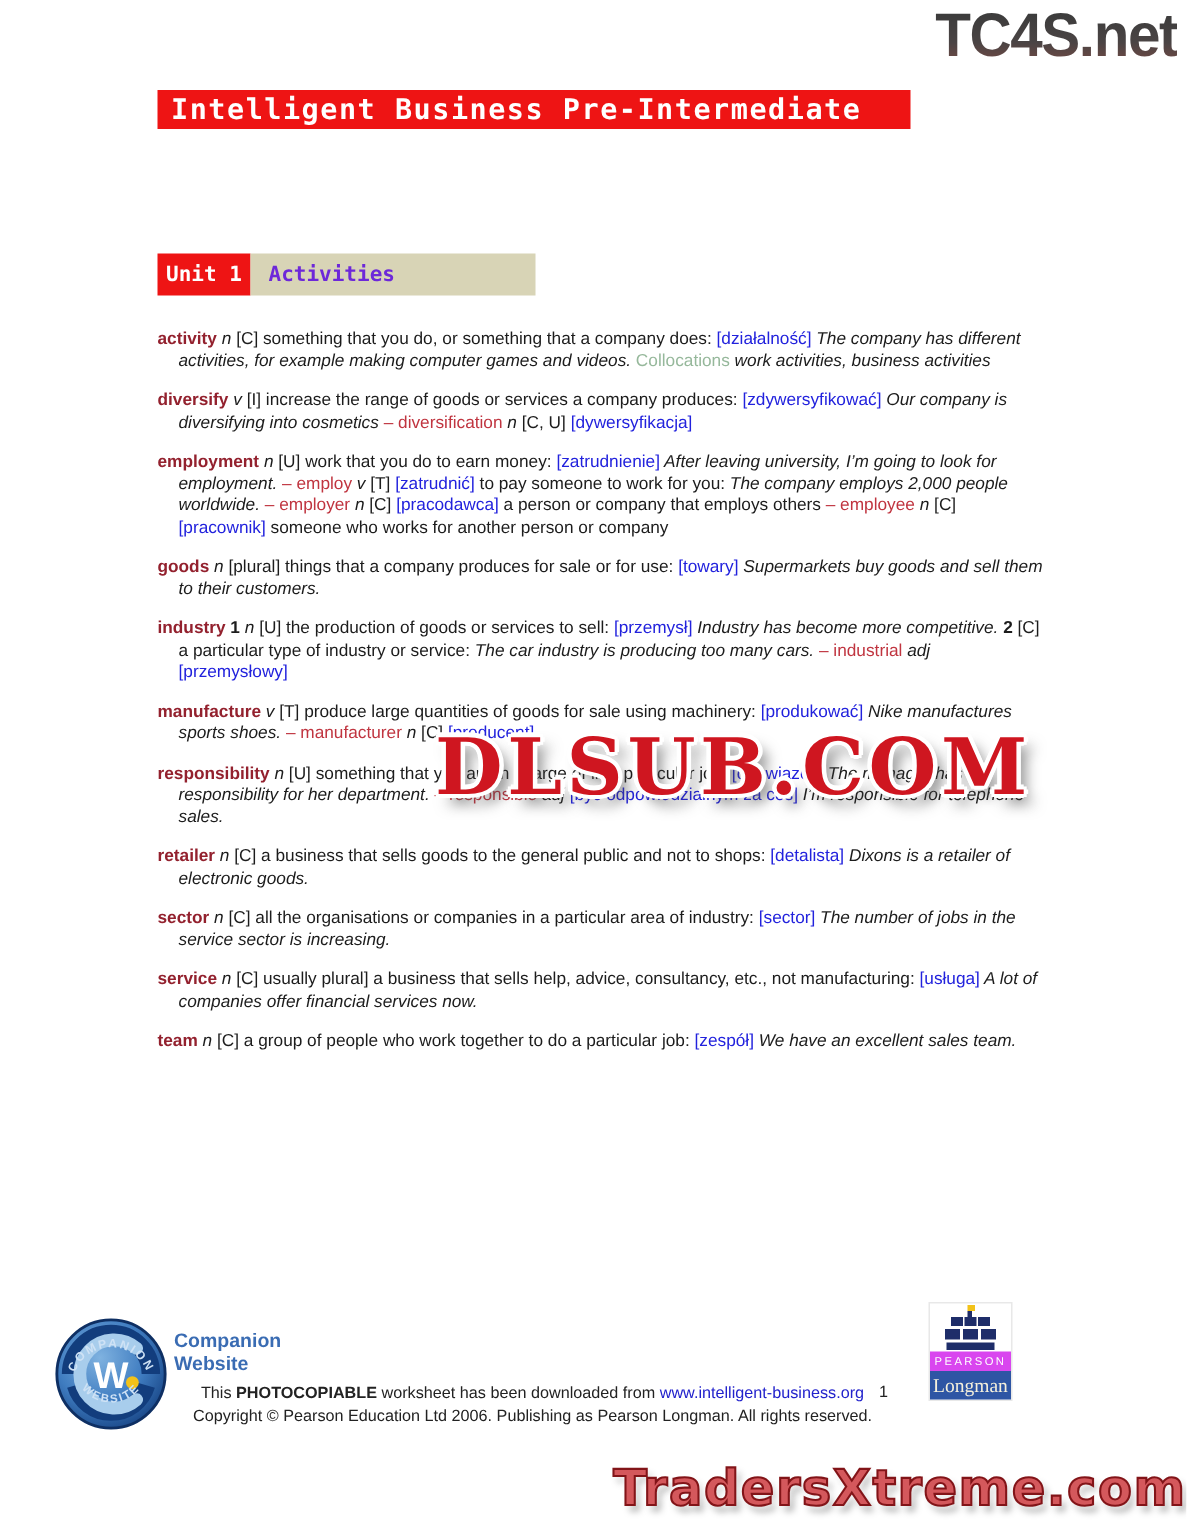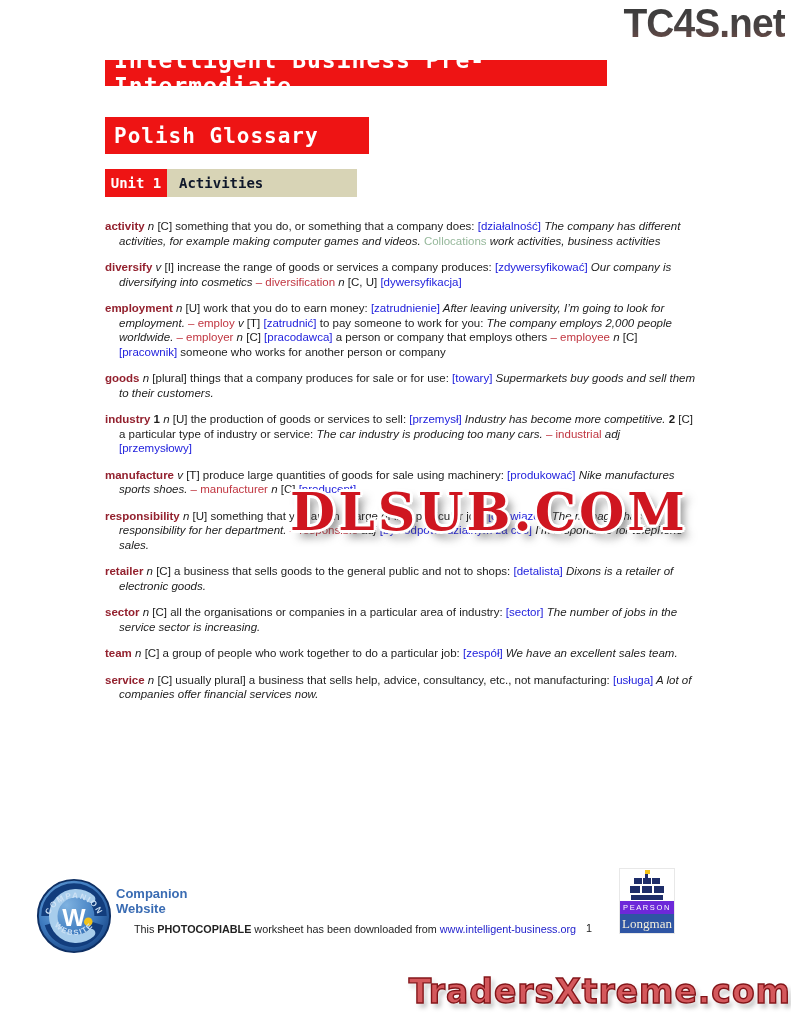--- a/index.html
+++ b/index.html
@@ -25,7 +25,7 @@
   
   .banner{position:absolute;left:105px;background:var(--banner_red,#ee1414);color:#fff;
           font-family:"DejaVu Sans Mono",monospace;font-weight:bold;display:flex;align-items:center;}
-  .banner1{top:60px;width:493px;height:26px;font-size:23px;letter-spacing:1px;padding-left:9px;}
+  .banner1{top:60px;width:493px;height:26px;font-size:19px;letter-spacing:1px;padding-left:9px;}
   .banner2{top:117px;width:255px;height:37px;font-size:21px;letter-spacing:1px;padding-left:9px;}
 
   .unitbar{position:absolute;left:105px;top:169px;height:28px;display:flex;

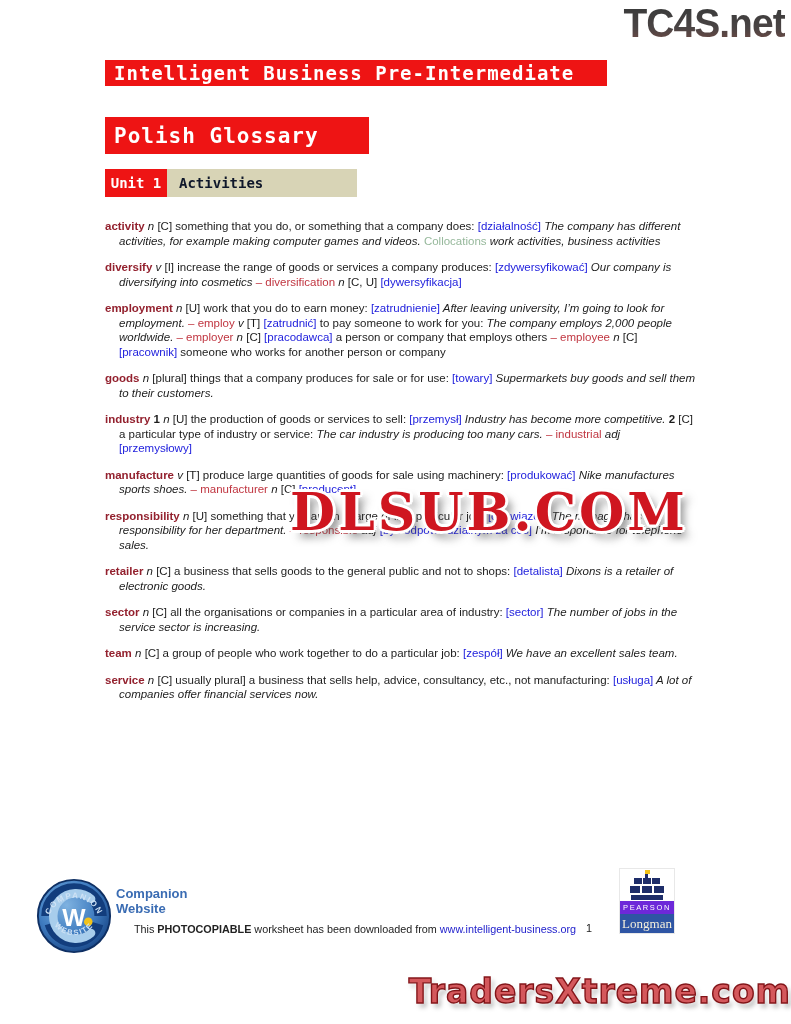--- a/index.html
+++ b/index.html
@@ -80,9 +80,6 @@
     <span>Intelligent Business Pre-Intermediate</span>
   </div>
 
-  <div class="banner banner2">
-    <span>Polish Glossary</span>
-  </div>
 
   <div class="unitbar">
     <div class="unitbox">Unit 1</div>

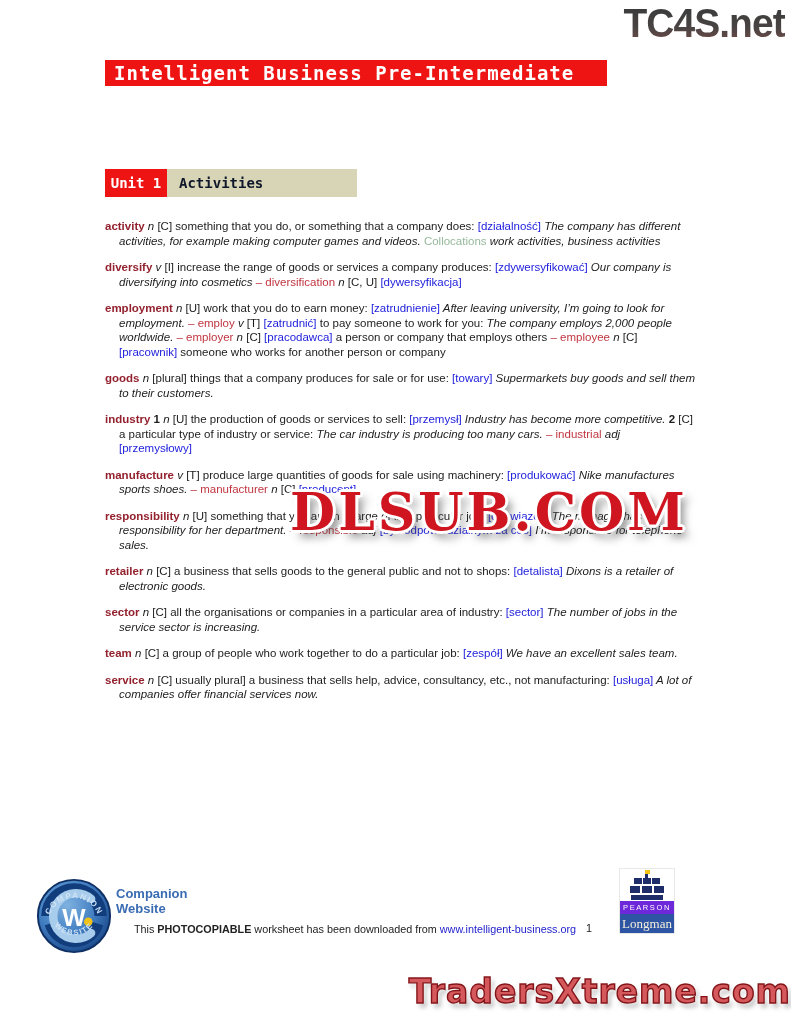--- a/index.html
+++ b/index.html
@@ -32,7 +32,7 @@
            font-family:"DejaVu Sans Mono",monospace;font-weight:bold;font-size:14px;}
   .unitbox{background:var(--banner_red,#ee1414);color:#fff;width:62px;display:flex;
            align-items:center;justify-content:center;}
-  .unittitle{background:var(--unit_bar_beige,#d8d4b6);color:#0f172a;width:178px;display:flex;
+  .unittitle{background:var(--unit_bar_beige,#d8d4b6);color:#6d28d9;width:178px;display:flex;
              align-items:center;padding-left:12px;text-align:center;}
 
   

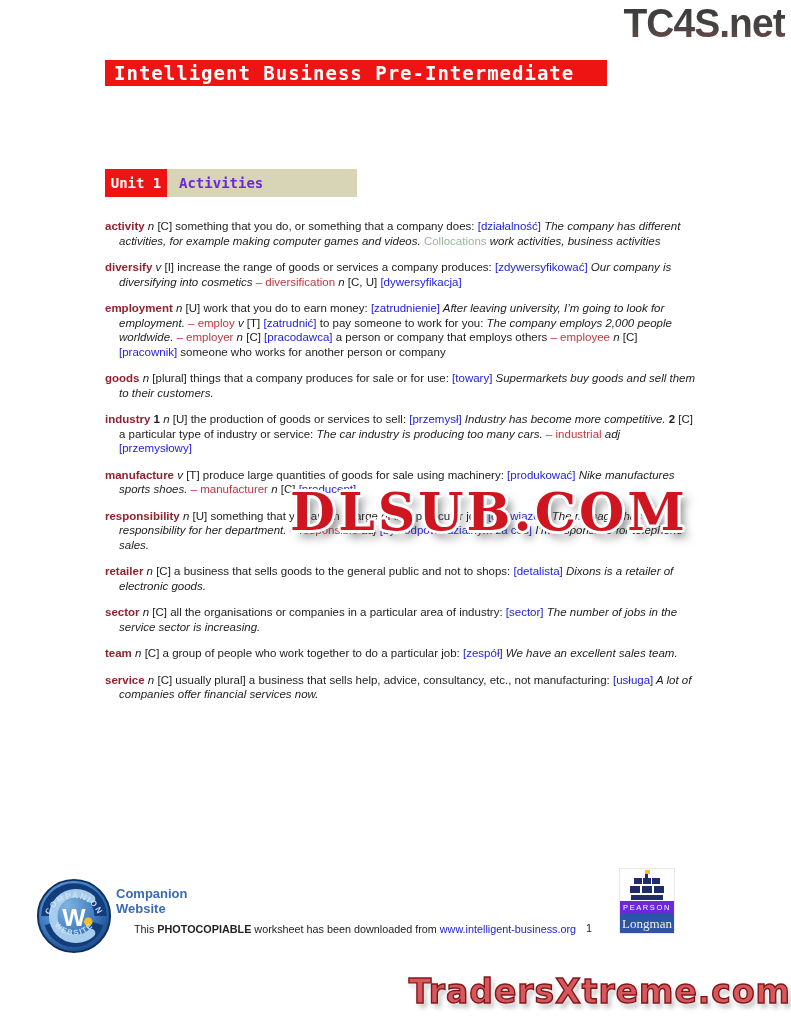--- a/index.html
+++ b/index.html
@@ -96,8 +96,8 @@
       <p class="entry"><span class="seg-term">responsibility</span><span class="seg-pos"> n</span><span class="seg-plain"> [U] something that you are in charge of in a particular job: </span><span class="seg-pl">[obowiązek]</span><span class="seg-ex"> The manager has responsibility for her department.</span><span class="seg-deriv"> – responsible</span><span class="seg-pos"> adj</span><span class="seg-plain"> </span><span class="seg-pl">[być odpowiedzialnym za coś]</span><span class="seg-ex"> I’m responsible for telephone sales.</span></p>
       <p class="entry"><span class="seg-term">retailer</span><span class="seg-pos"> n</span><span class="seg-plain"> [C] a business that sells goods to the general public and not to shops: </span><span class="seg-pl">[detalista]</span><span class="seg-ex"> Dixons is a retailer of electronic goods.</span></p>
       <p class="entry"><span class="seg-term">sector</span><span class="seg-pos"> n</span><span class="seg-plain"> [C] all the organisations or companies in a particular area of industry: </span><span class="seg-pl">[sector]</span><span class="seg-ex"> The number of jobs in the service sector is increasing.</span></p>
+      <p class="entry"><span class="seg-term">service</span><span class="seg-pos"> n</span><span class="seg-plain"> [C] usually plural] a business that sells help, advice, consultancy, etc., not manufacturing: </span><span class="seg-pl">[usługa]</span><span class="seg-ex"> A lot of companies offer financial services now.</span></p>
       <p class="entry"><span class="seg-term">team</span><span class="seg-pos"> n</span><span class="seg-plain"> [C] a group of people who work together to do a particular job: </span><span class="seg-pl">[zespół]</span><span class="seg-ex"> We have an excellent sales team.</span></p>
-      <p class="entry"><span class="seg-term">service</span><span class="seg-pos"> n</span><span class="seg-plain"> [C] usually plural] a business that sells help, advice, consultancy, etc., not manufacturing: </span><span class="seg-pl">[usługa]</span><span class="seg-ex"> A lot of companies offer financial services now.</span></p>
     </div>
 
   <div class="dlsub">DLSUB.COM</div>

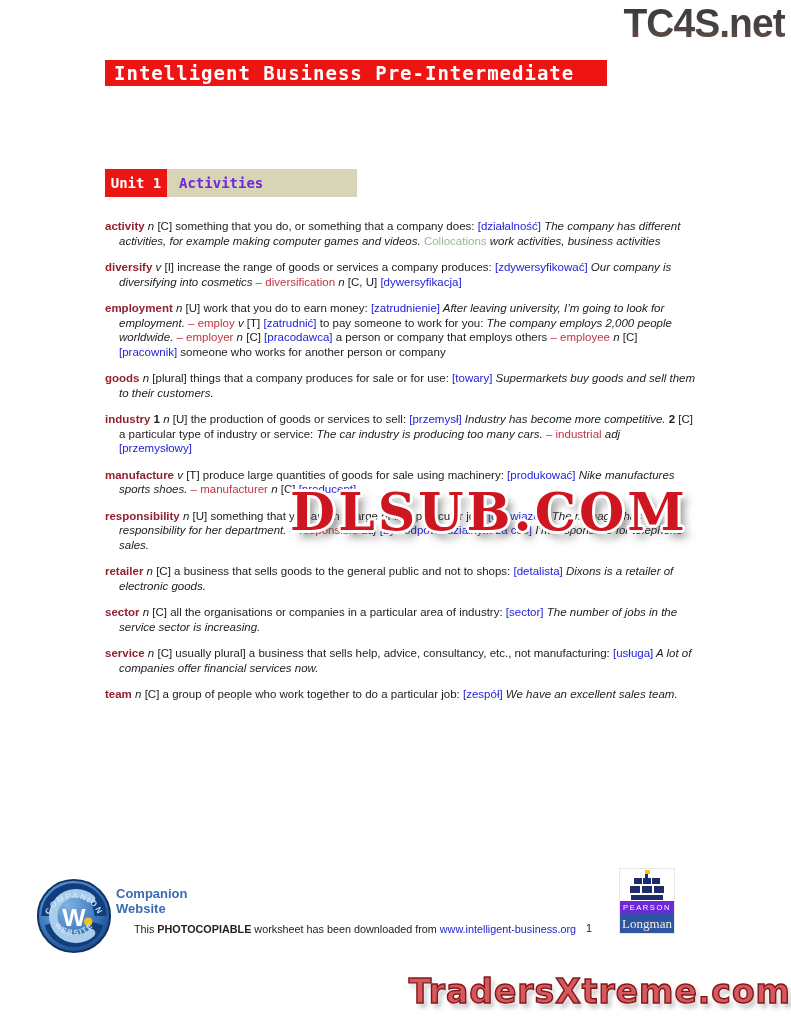--- a/index.html
+++ b/index.html
@@ -63,7 +63,7 @@
   .pearson{position:absolute;left:620px;top:869px;width:54px;height:64px;background:#fff;
            box-shadow:0 0 0 1px #e8e8e8;}
   .pearson .ship{position:relative;height:32px;}
-  .pearson .bar1{height:13px;background:#6d28d9;color:#fff;font-size:7.5px;letter-spacing:1.6px;
+  .pearson .bar1{height:13px;background:#d946ef;color:#fff;font-size:7.5px;letter-spacing:1.6px;
                  display:flex;align-items:center;justify-content:center;font-family:"Liberation Sans",sans-serif;}
   .pearson .bar2{height:19px;background:#2e55a4;color:#f5f0dc;font-size:13px;
                  display:flex;align-items:center;justify-content:center;

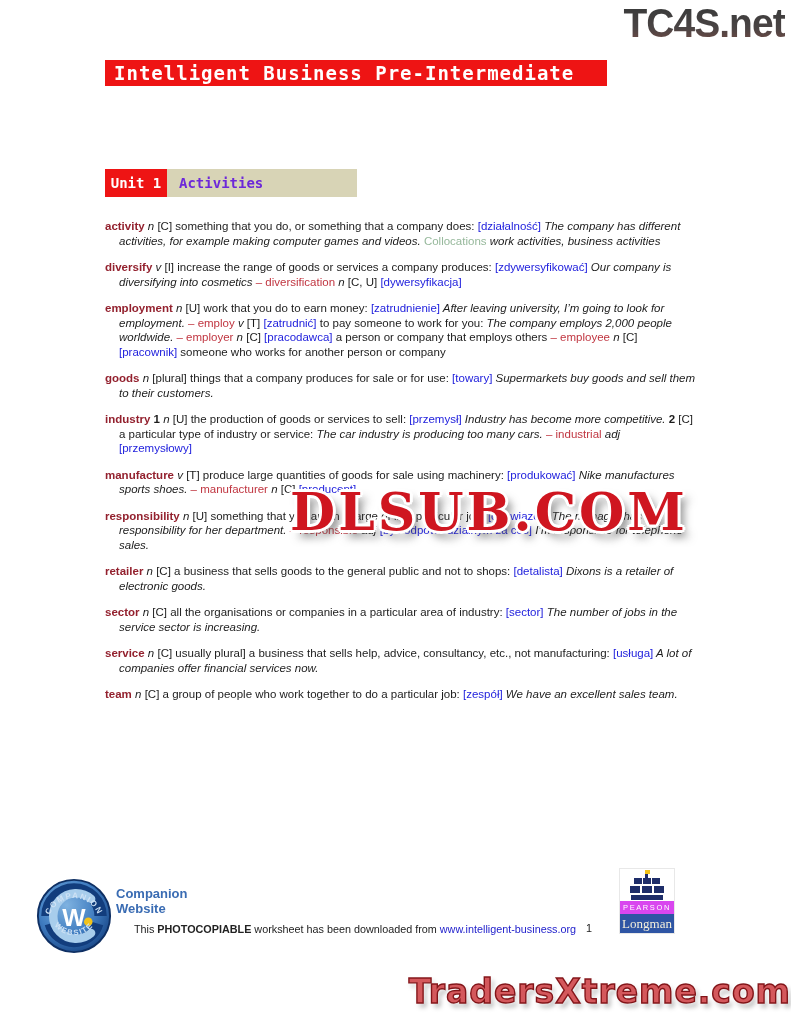--- a/index.html
+++ b/index.html
@@ -154,6 +154,7 @@
     <div>
       <span>This </span><b>PHOTOCOPIABLE</b><span> worksheet has been downloaded from </span><span class="weblink">www.intelligent-business.org</span>
     </div>
+    <div>Copyright © Pearson Education Ltd 2006. Publishing as Pearson Longman. All rights reserved.</div>
   </div>
   <div class="pagenum">1</div>
 

